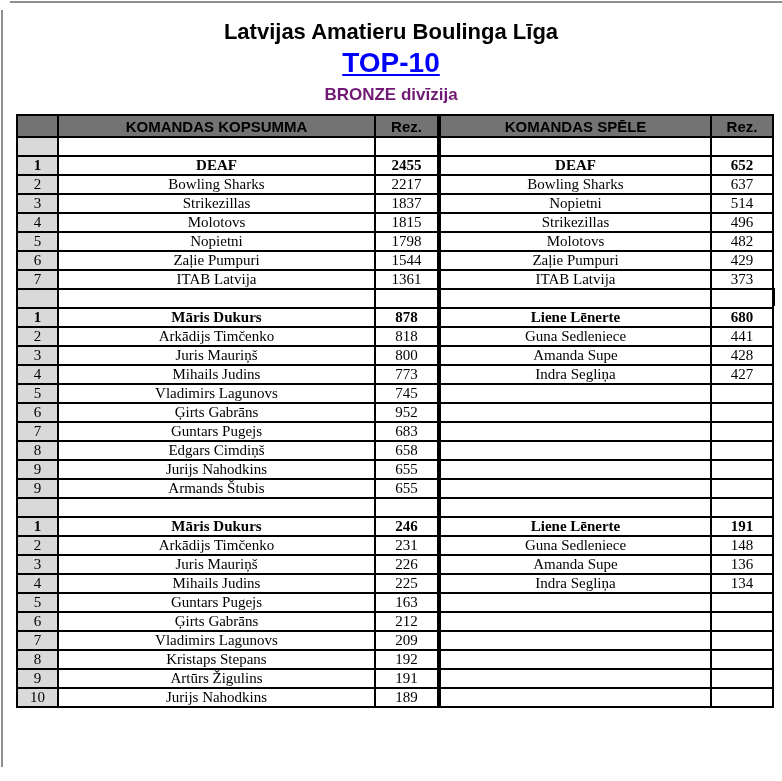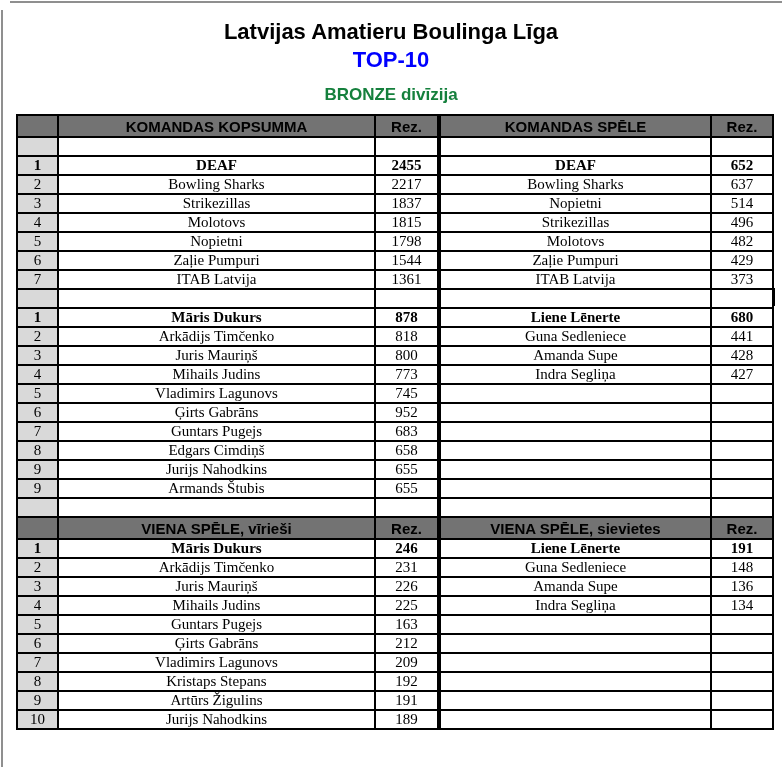--- a/index.html
+++ b/index.html
@@ -12,7 +12,7 @@
 
   .title{position:absolute;left:0;width:782px;text-align:center;margin:0;font-weight:bold;}
   .main-title{top:19px;font-size:22px;color:#000000;}
-  .sub-title{top:47px;font-size:22px;color:#0000ff;}
+  .sub-title{top:47px;font-size:28px;color:#0000ff;text-decoration:underline;}
   .division-title{top:85px;font-size:17px;color:#15803d;}
 
   table.results{

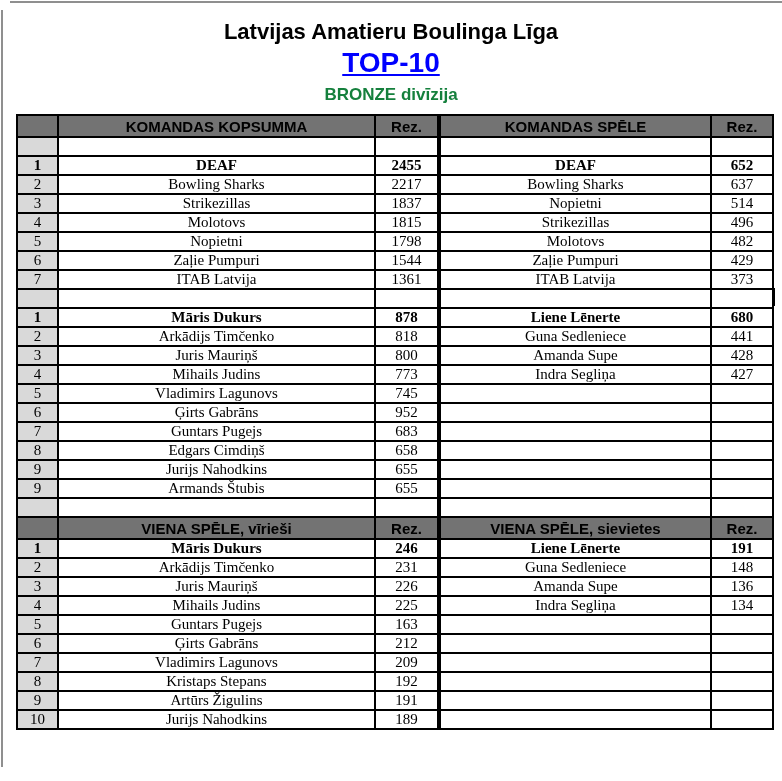--- a/index.html
+++ b/index.html
@@ -13,7 +13,7 @@
   .title{position:absolute;left:0;width:782px;text-align:center;margin:0;font-weight:bold;}
   .main-title{top:19px;font-size:22px;color:#000000;}
   .sub-title{top:47px;font-size:28px;color:#0000ff;text-decoration:underline;}
-  .division-title{top:85px;font-size:17px;color:#15803d;}
+  .division-title{top:85px;font-size:17px;color:#701a75;}
 
   table.results{
     position:absolute;left:16px;top:114px;

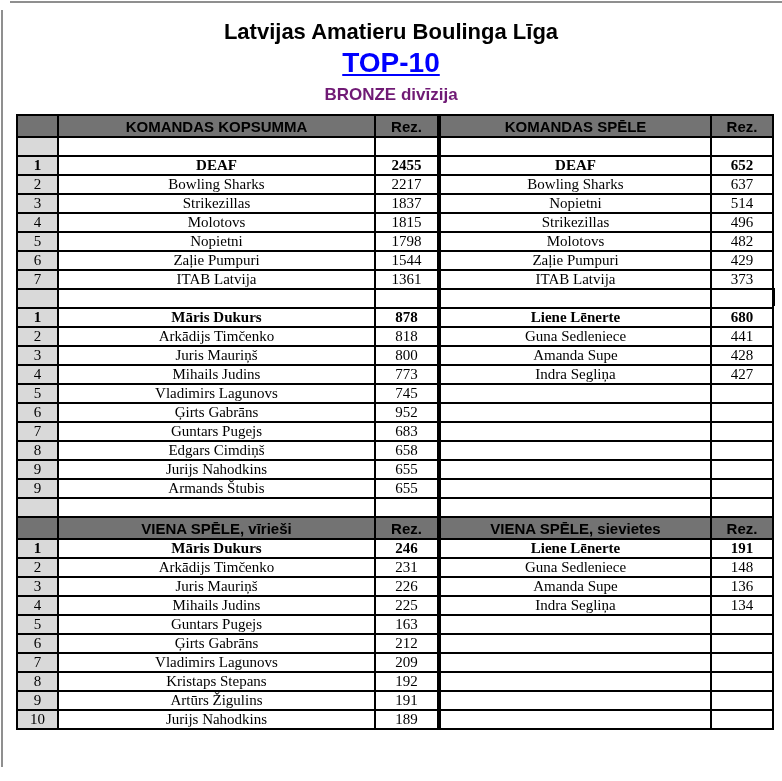--- a/index.html
+++ b/index.html
@@ -206,13 +206,6 @@
         <td class="name n2"></td>
         <td class="score"></td>
       </tr>
-      <tr class="hdr">
-        <td class="rank"></td>
-        <td class="name">VIENA SPĒLE, vīrieši</td>
-        <td class="score">Rez.</td>
-        <td class="name n2">VIENA SPĒLE, sievietes</td>
-        <td class="score">Rez.</td>
-      </tr>
       <tr class="data top">
         <td class="rank">1</td>
         <td class="name">Māris Dukurs</td>

